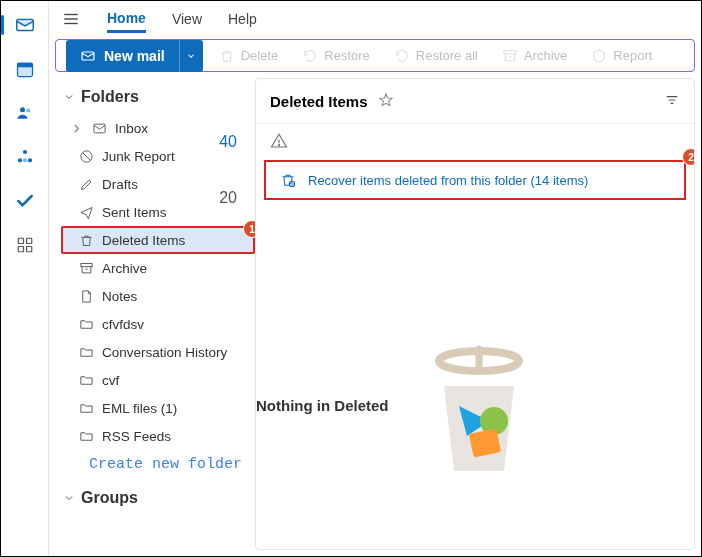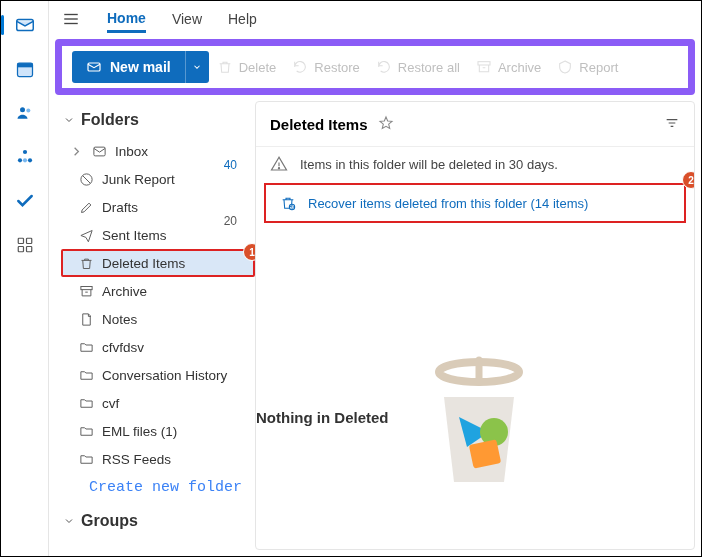--- a/index.html
+++ b/index.html
@@ -20,7 +20,7 @@
   .tab.active { color: #0f6cbd; font-weight: 600; border-bottom: 3px solid #0f6cbd; }
 
   
-  .toolbar { display: flex; align-items: center; height: 56px; padding: 0 10px; border: 7px solid #8b5cf6; border-radius: 4px; margin: 2px 6px 6px 6px; }
+  .toolbar { display: flex; align-items: center; height: 33px; padding: 0 10px; gap: 8px; border: 1px solid #8b5cf6; border-radius: 4px; margin: 2px 6px 6px 6px; }
   .newmail-wrap { display:flex; }
   .newmail { display: flex; align-items: center; gap: 8px; background: #0f6cbd; color: #fff; font-size: 14px; font-weight:600; height: 32px; padding: 0 14px; border-radius: 3px 0 0 3px; }
   .newmail-dd { width: 24px; height: 32px; background: #0f6cbd; display:flex; align-items:center; justify-content:center; color:#fff; border-left:1px solid rgba(255,255,255,0.3); border-radius: 0 3px 3px 0;}

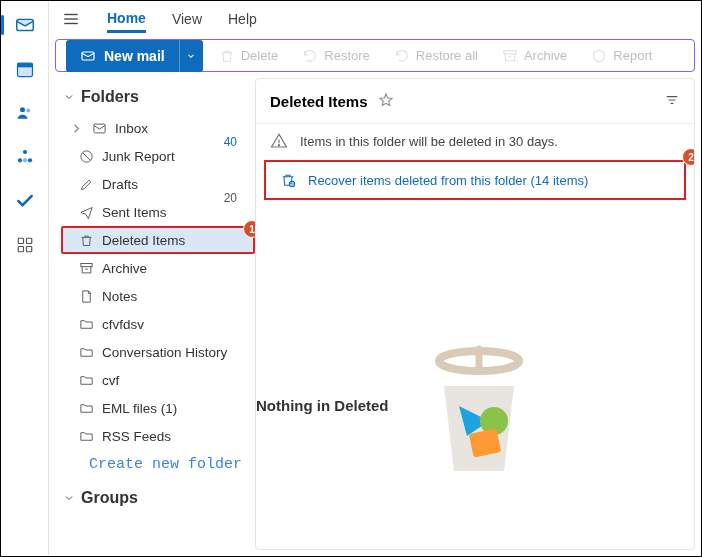--- a/index.html
+++ b/index.html
@@ -32,7 +32,7 @@
   .sidebar { width: 206px; padding: 6px 0 0 12px; overflow:auto; font-size: 13.5px; color:#333; }
   .side-header { display:flex; align-items:center; gap:6px; font-weight:600; font-size:16px; padding: 4px 8px 8px 2px; }
   .folder { display:flex; align-items:center; gap:8px; height:28px; padding: 0 8px 0 18px; border-radius:3px; position:relative; }
-  .folder .count { margin-left:auto; padding-right:10px; color:#0f6cbd; font-size:12px;margin-top:28px; }
+  .folder .count { margin-left:auto; padding-right:10px; color:#0f6cbd; font-size:16px;margin-top:28px; }
   .folder.selected { background:#d9e7f7; border:2px solid #d22; border-radius:2px; padding-left:16px; }
   .folder svg { width:15px; height:15px; flex-shrink:0; color:#616161;}
   .callout { position:absolute; right:-8px; top:-8px; width:18px; height:18px; background:#d94f2a; color:#fff; border-radius:50%; font-size:10px; display:flex; align-items:center; justify-content:center; border:1px solid #fff; font-weight:600;}

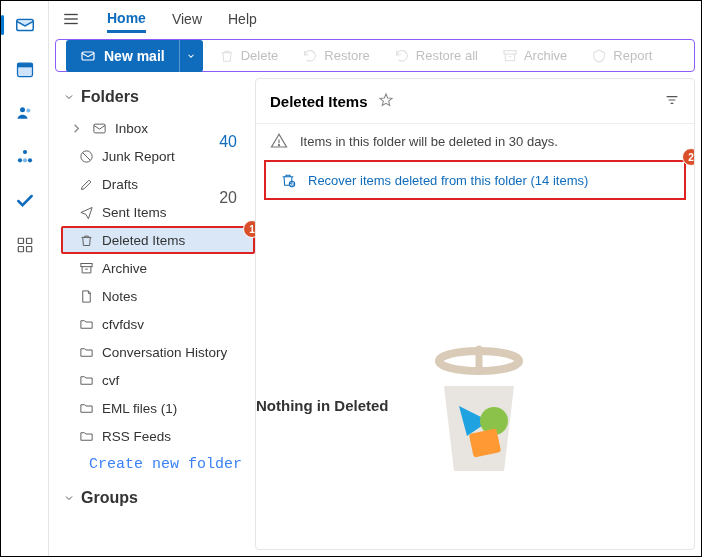--- a/index.html
+++ b/index.html
@@ -299,7 +299,6 @@
             <line x1="12" y1="10" x2="12" y2="15"></line>
             <circle cx="12" cy="17.5" r="0.8" fill="#777"></circle>
           </svg>
-        <span>Items in this folder will be deleted in 30 days.</span>
       </div>
 
       <div class="recover-wrap">

